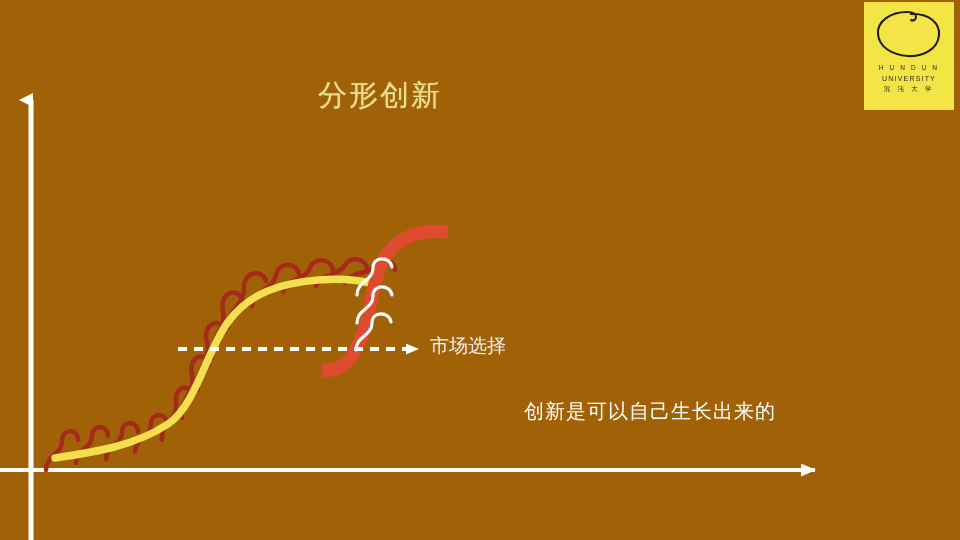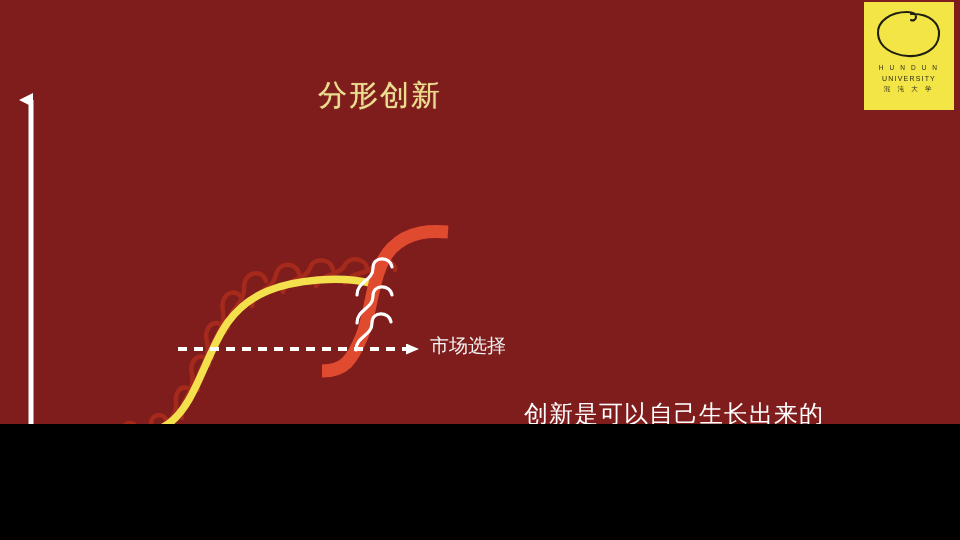--- a/index.html
+++ b/index.html
@@ -4,7 +4,7 @@
 <style>
   html,body{margin:0;padding:0;background:#000;}
   body{width:960px;height:540px;overflow:hidden;font-family:"Liberation Sans",sans-serif;}
-  #slide{position:relative;width:960px;height:424px;background:#7f1d1d;overflow:hidden;}
+  #slide{position:relative;width:960px;height:540px;background:#a16207;overflow:hidden;}
 
   
   #title{

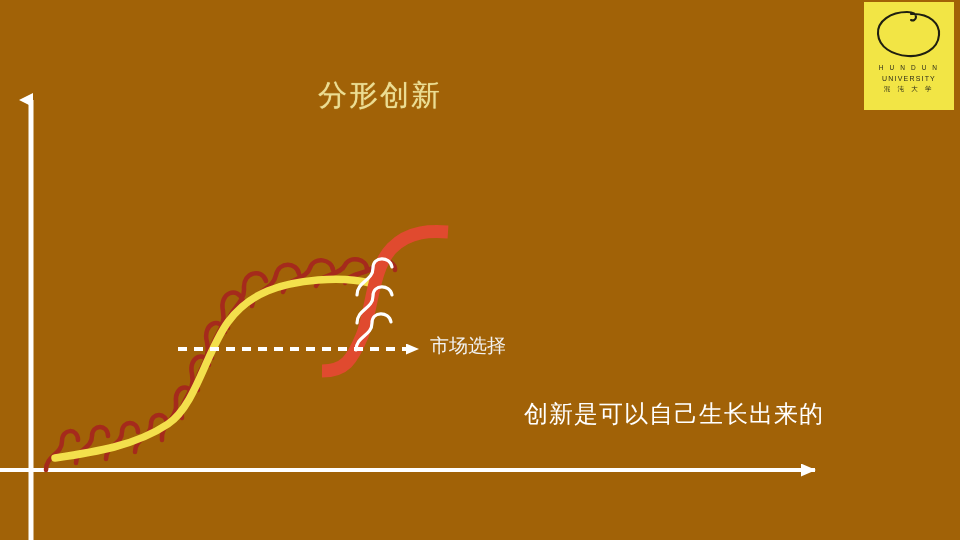--- a/index.html
+++ b/index.html
@@ -44,7 +44,7 @@
   #bottom-note{
     position:absolute;left:524px;top:398px;
     font-family:Liberation Serif, serif;
-    font-size:24px;color:#ffffff;white-space:nowrap;letter-spacing:1px;text-align:right;
+    font-size:20px;color:#ffffff;white-space:nowrap;letter-spacing:1px;text-align:right;
   }
 </style>
 </head>

